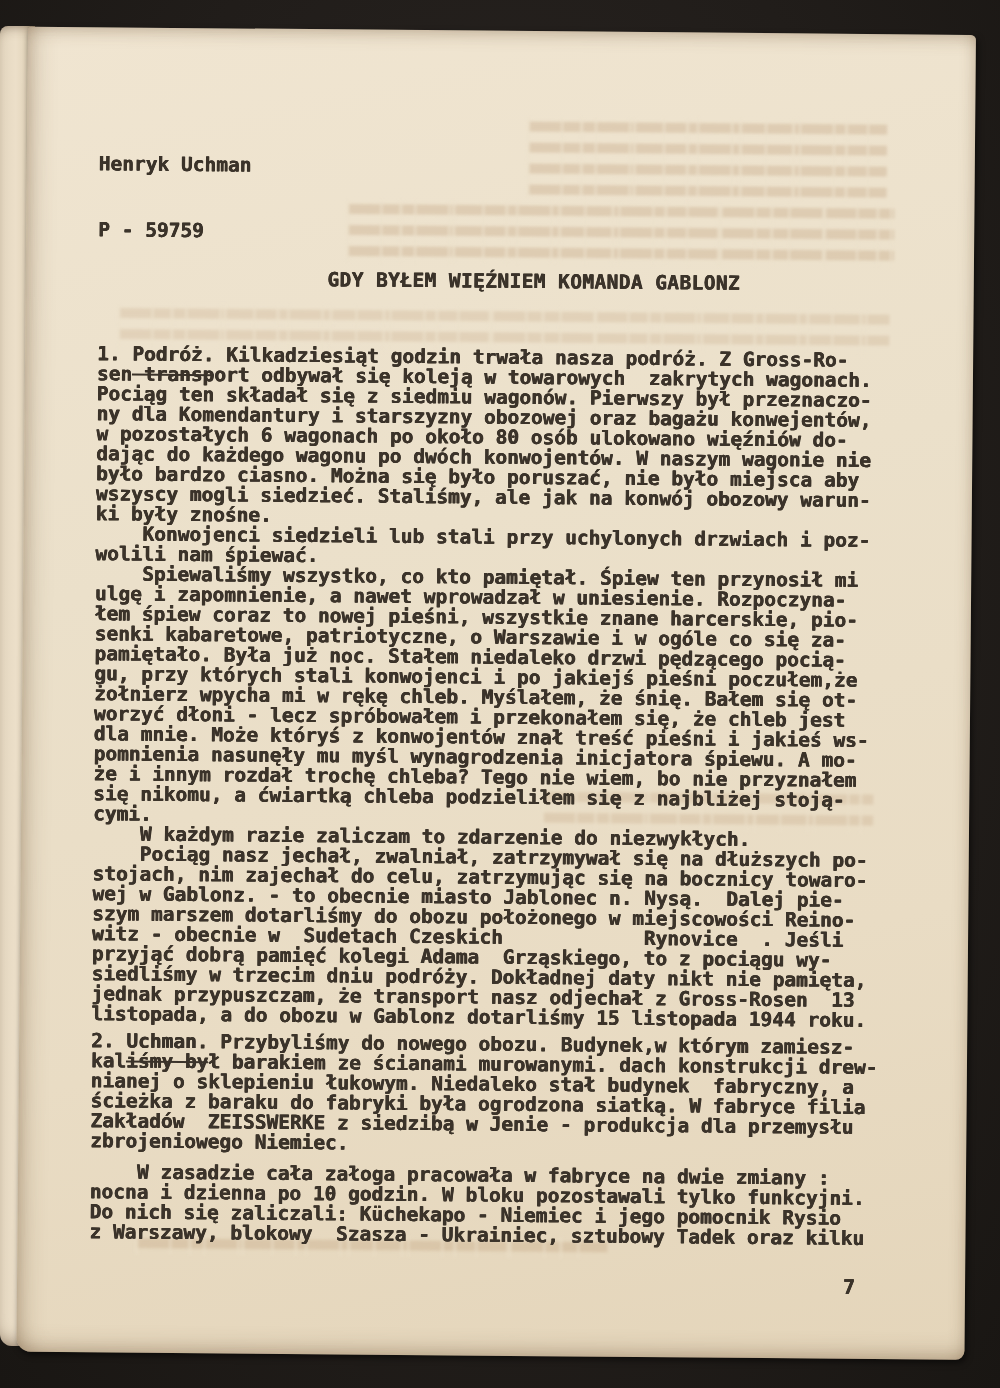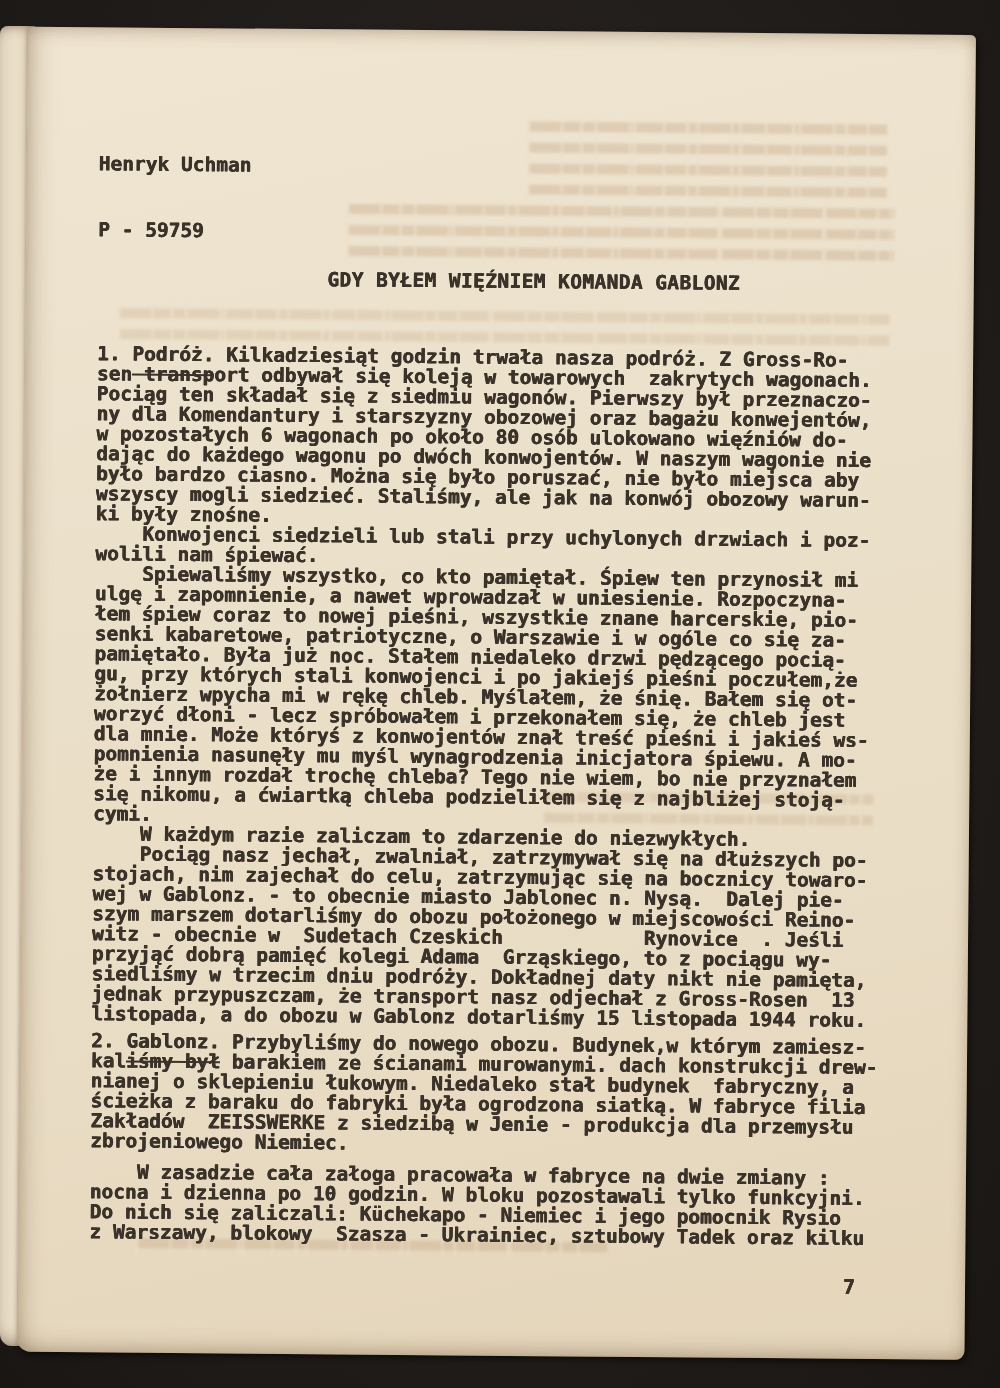--- a/index.html
+++ b/index.html
@@ -132,7 +132,7 @@
           <div class="line">listopada, a do obozu w Gablonz dotarliśmy 15 listopada 1944 roku.</div>
         </div>
         <div class="paragraph">
-          <div class="line">2. <span class="u">Gablonz.</span> Przybyliśmy do nowego obozu. Budynek,w którym zamiesz-</div>
+          <div class="line">2. <span class="u">Uchman.</span> Przybyliśmy do nowego obozu. Budynek,w którym zamiesz-</div>
           <div class="line">kaliśmy był barakiem ze ścianami murowanymi. dach konstrukcji drew-</div>
           <div class="line">nianej o sklepieniu łukowym. Niedaleko stał budynek  fabryczny, a</div>
           <div class="line">ścieżka z baraku do fabryki była ogrodzona siatką. W fabryce filia</div>

